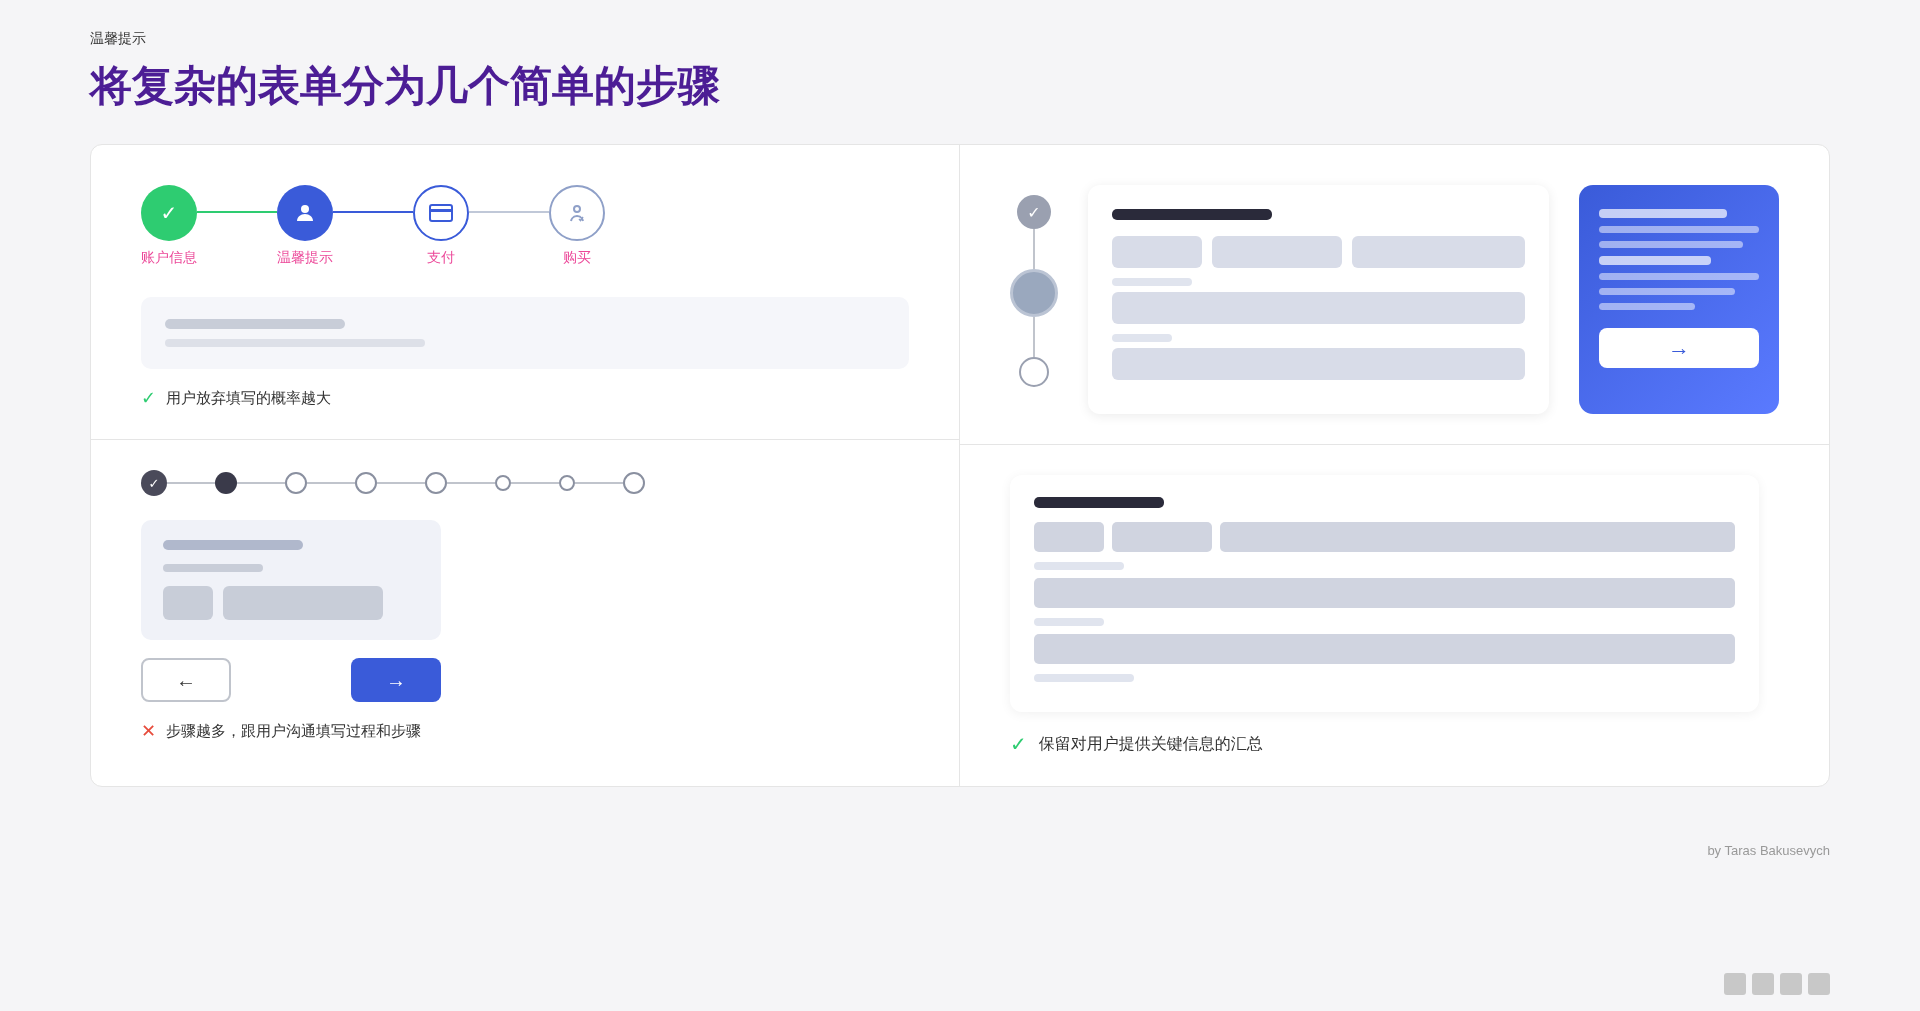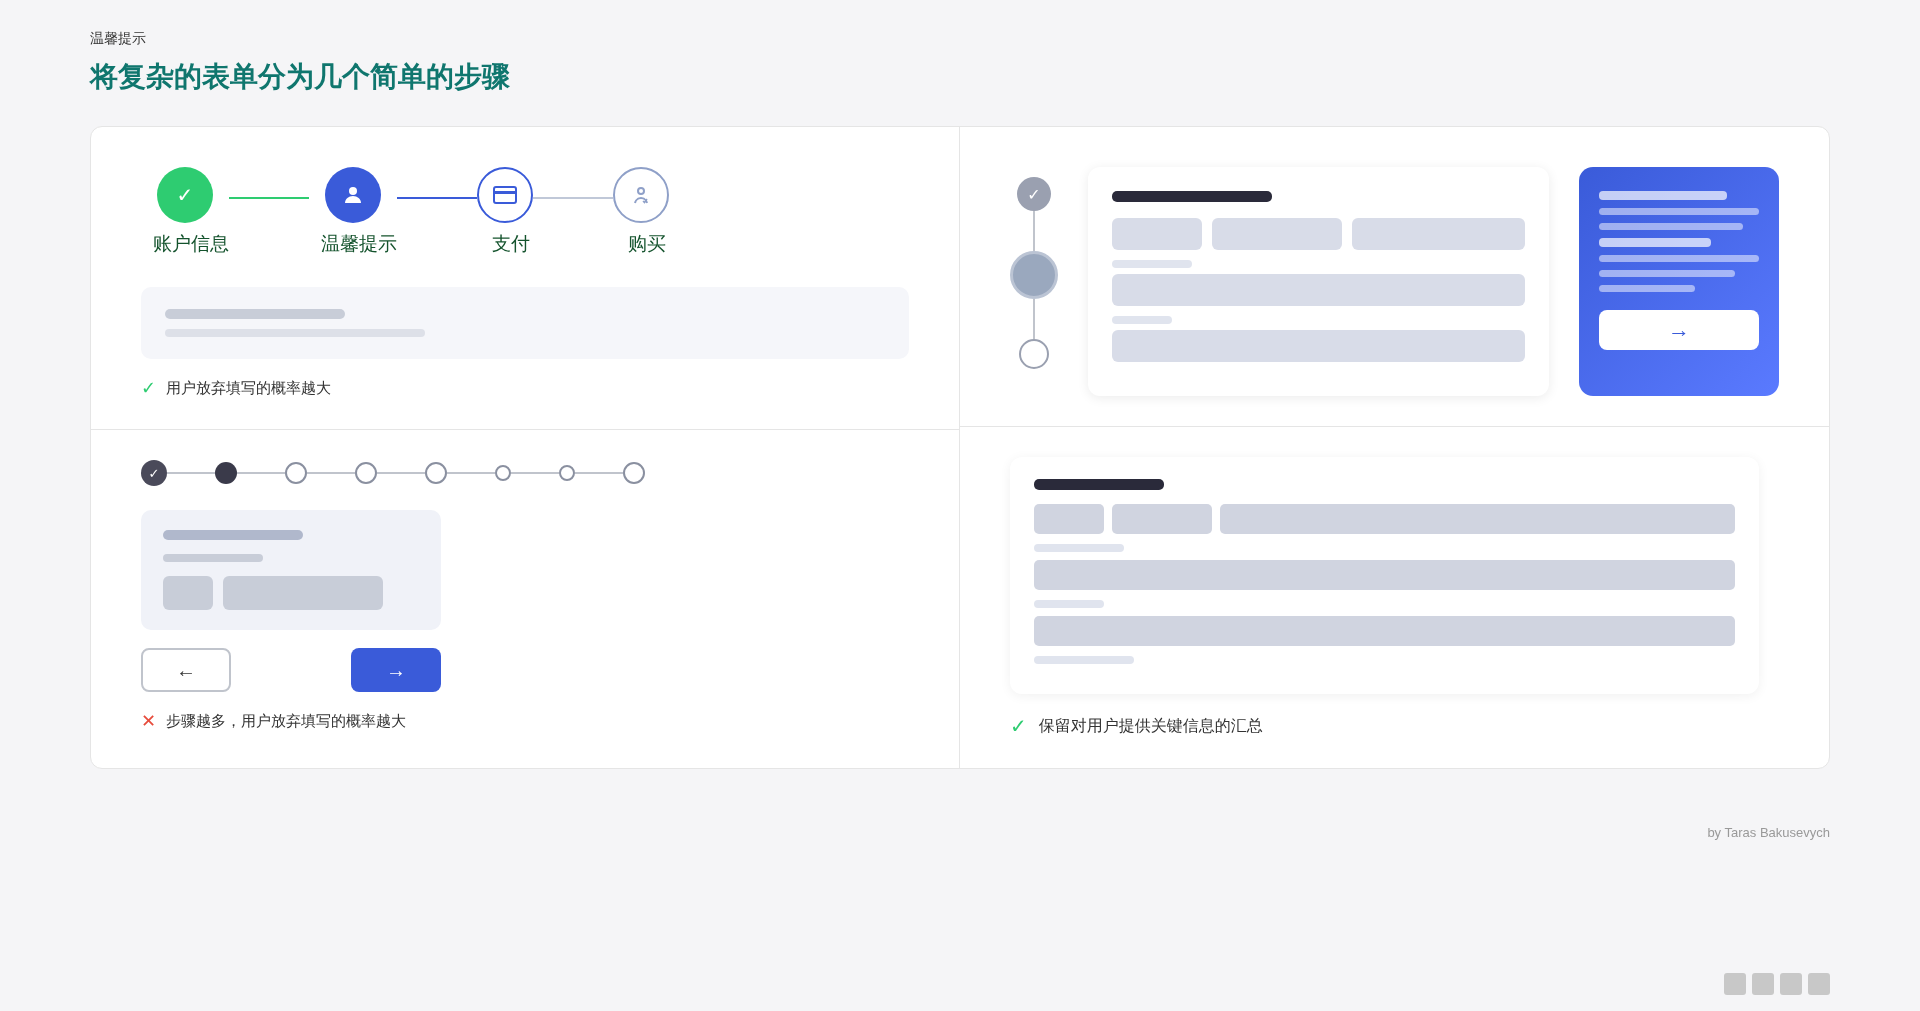--- a/index.html
+++ b/index.html
@@ -21,9 +21,9 @@
       margin-bottom: 10px;
     }
     .page-title {
-      font-size: 28px;
+      font-size: 42px;
       font-weight: 600;
-      color: #0f766e;
+      color: #4c1d95;
       margin-bottom: 30px;
     }
     .main-grid {

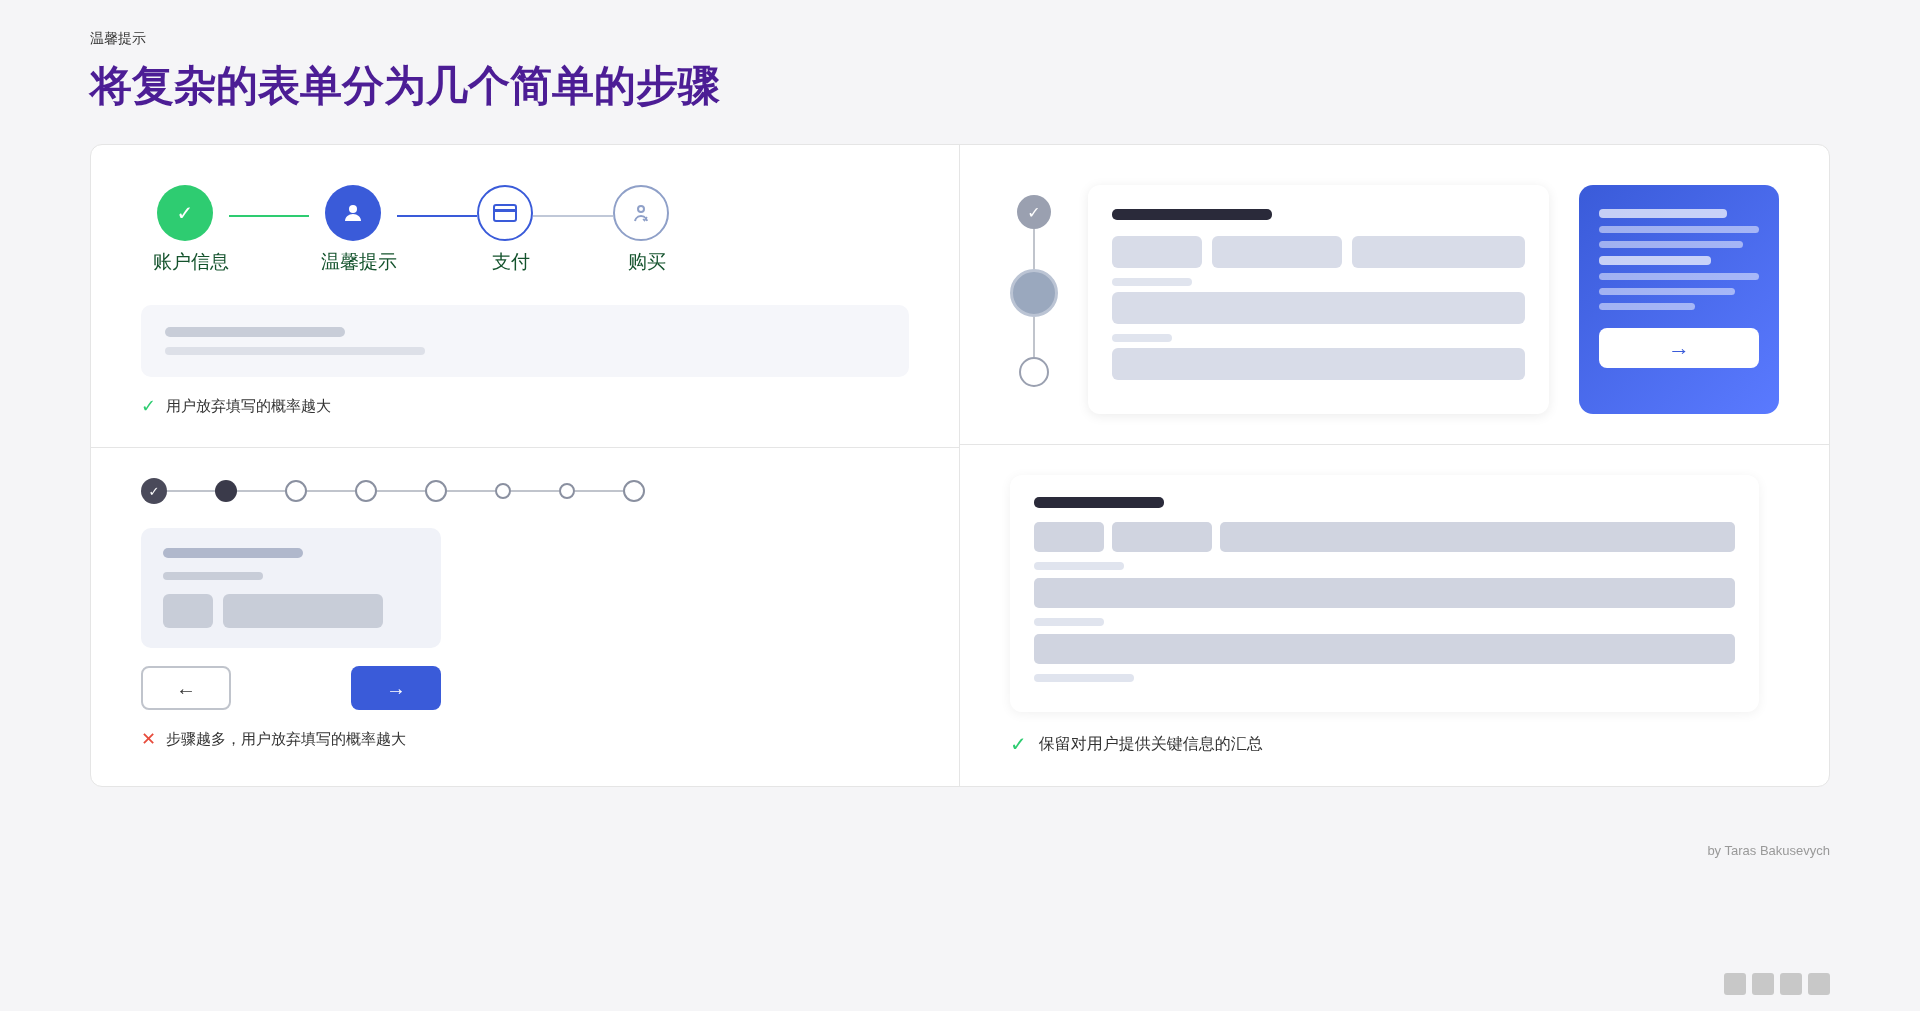--- a/index.html
+++ b/index.html
@@ -90,10 +90,9 @@
       color: #8fa0c8;
     }
     .step-label {
-      font-size: 19px;
-      color: #14532d;
+      font-size: 14px;
+      color: #ec4899;
       margin-top: 8px;
-      margin-left: 12px;
     }
     .step-line {
       width: 80px;

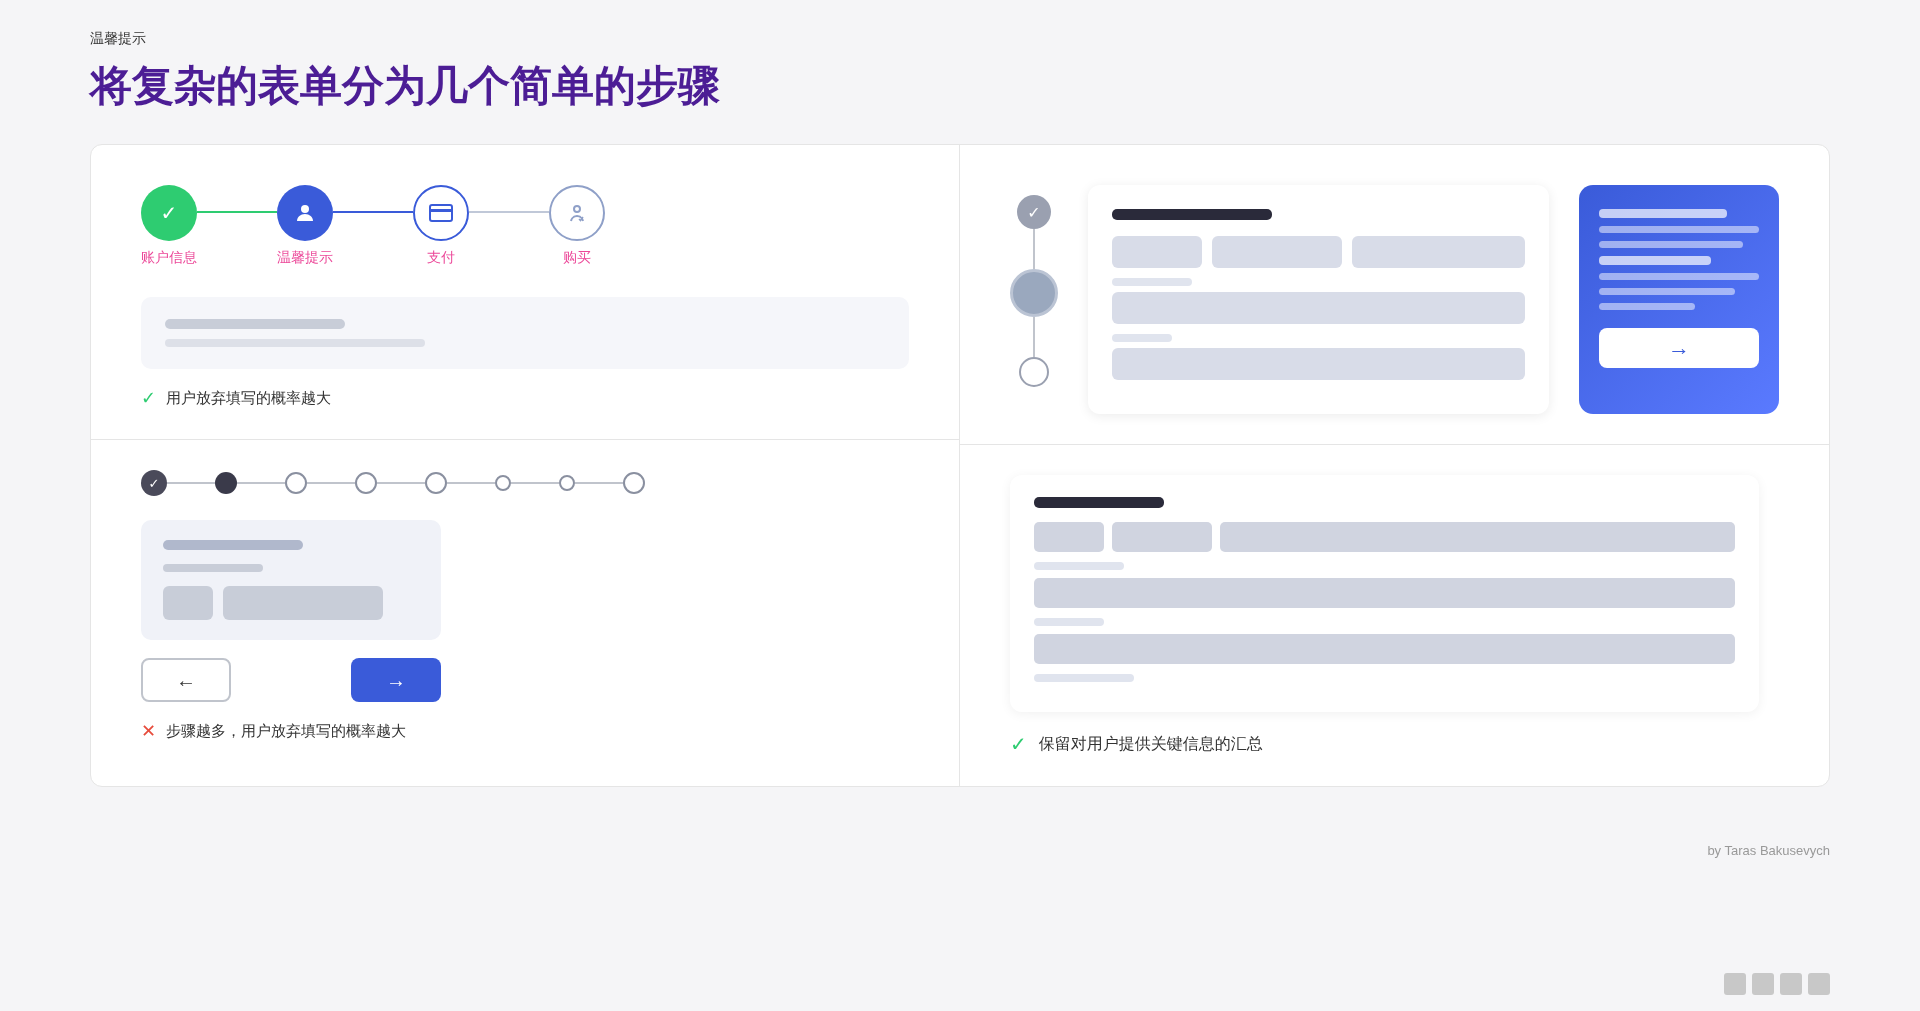--- a/index.html
+++ b/index.html
@@ -553,7 +553,7 @@
         
         <div class="cross-row">
           <span class="cross-icon">✕</span>
-          <span>步骤越多，用户放弃填写的概率越大</span>
+          <span>步骤越多，跟用户沟通填写过程和步骤</span>
         </div>
       </div>
     </div>

